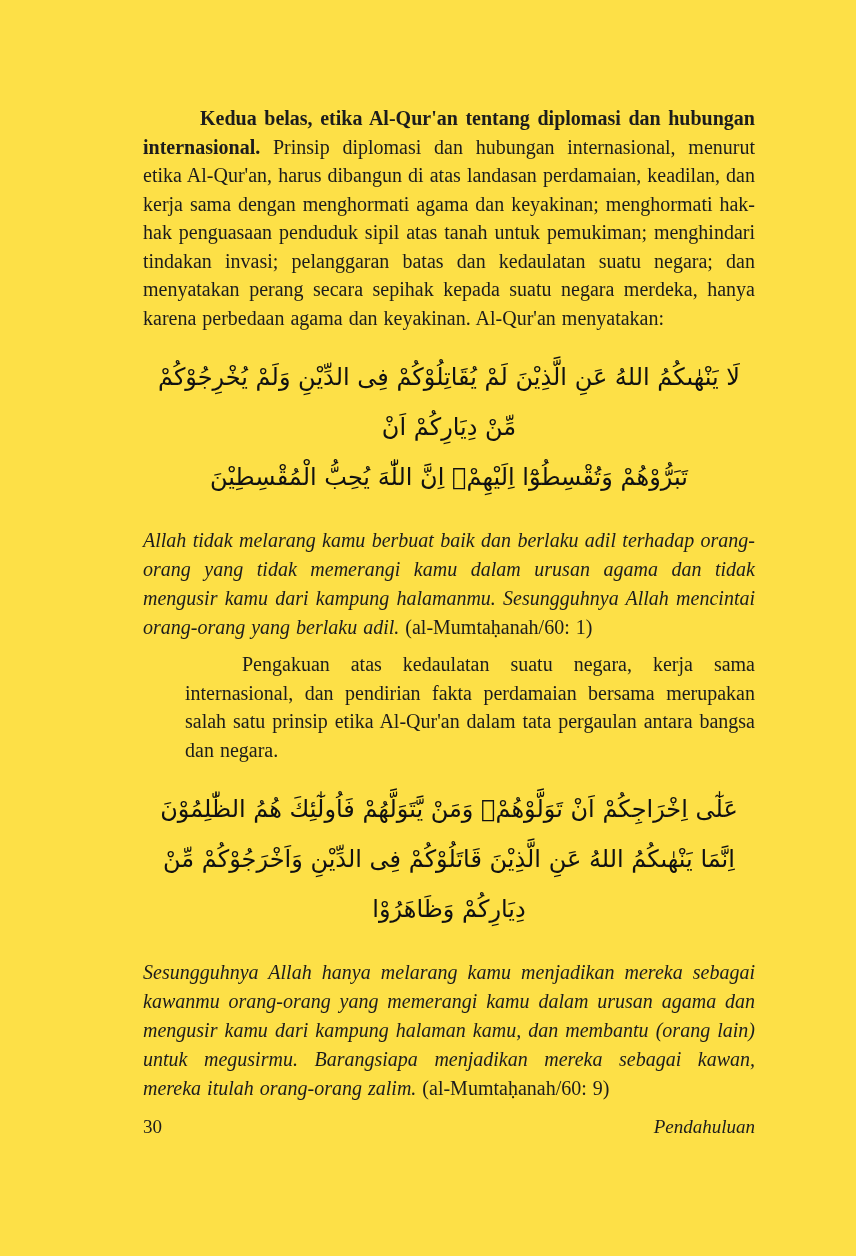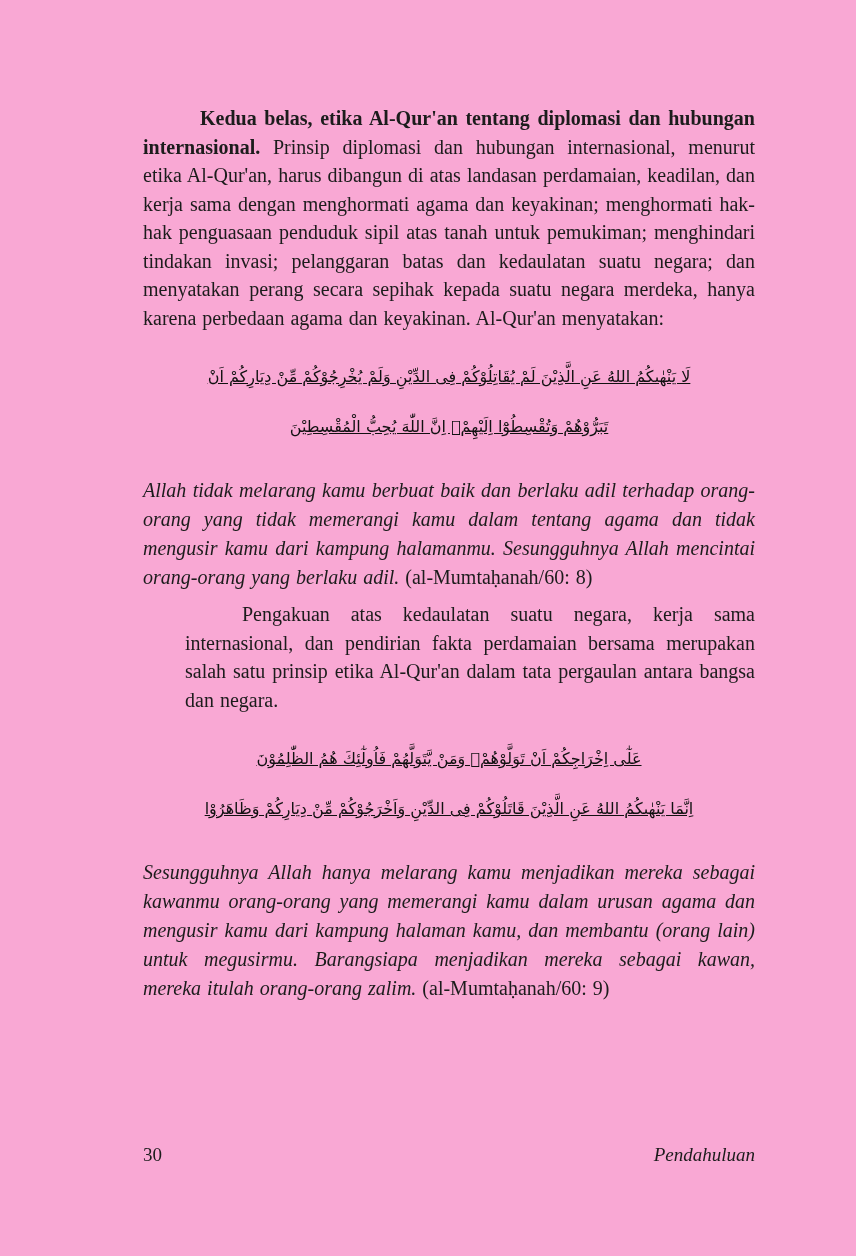--- a/index.html
+++ b/index.html
@@ -21,7 +21,7 @@
     left: 0;
     width: 856px;
     height: 1256px;
-    background: #f9a8d4;
+    background: #fde047;
     box-sizing: border-box;
     padding: 104px 101px 0 143px;
   }

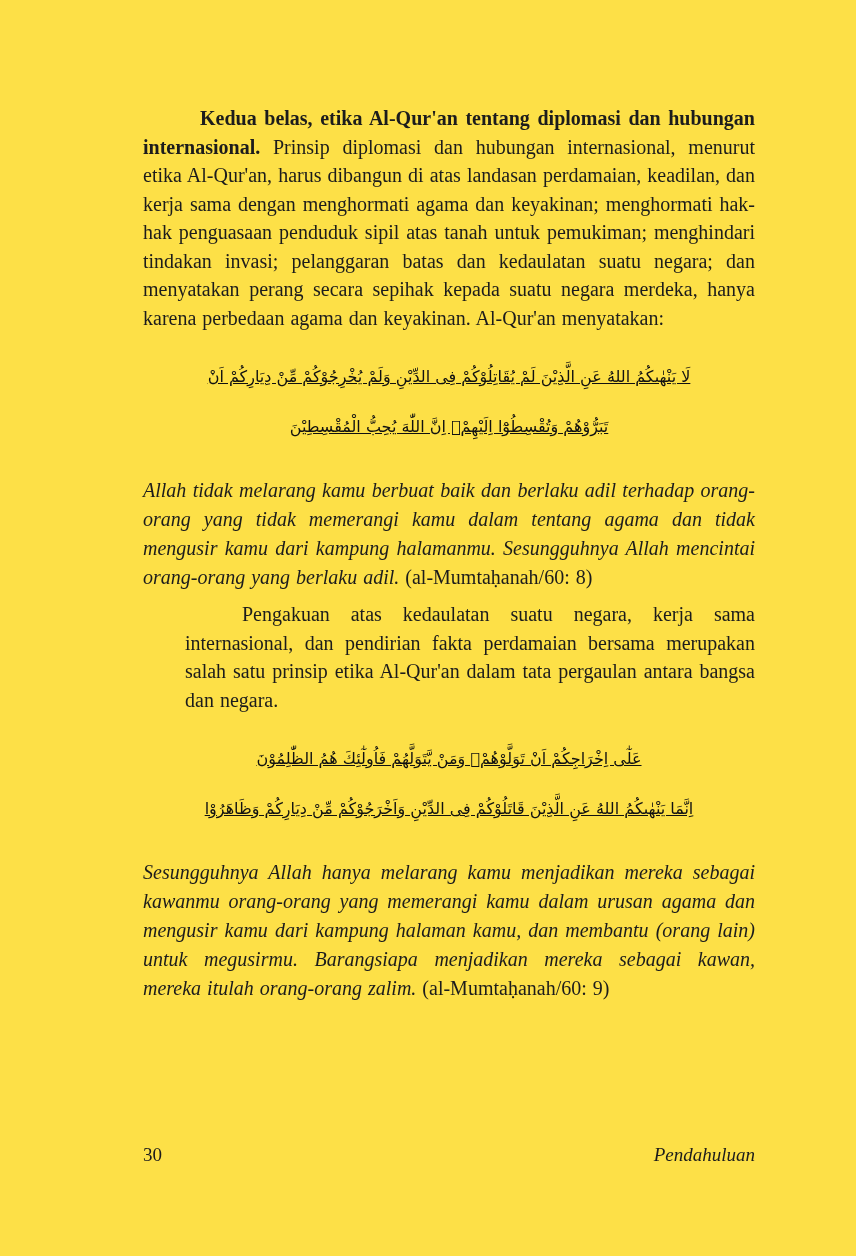--- a/index.html
+++ b/index.html
@@ -39,12 +39,11 @@
   .arabic {
     direction: rtl;
     font-family: "DejaVu Sans", sans-serif;
-    font-size: 16px;
+    font-size: 24px;
     line-height: 50px;
     text-align: center;
     margin: 20px 0 24px 0;
     color: #111111;
-    text-decoration: underline;
   }
   .arabic .ar-line {
     display: block;

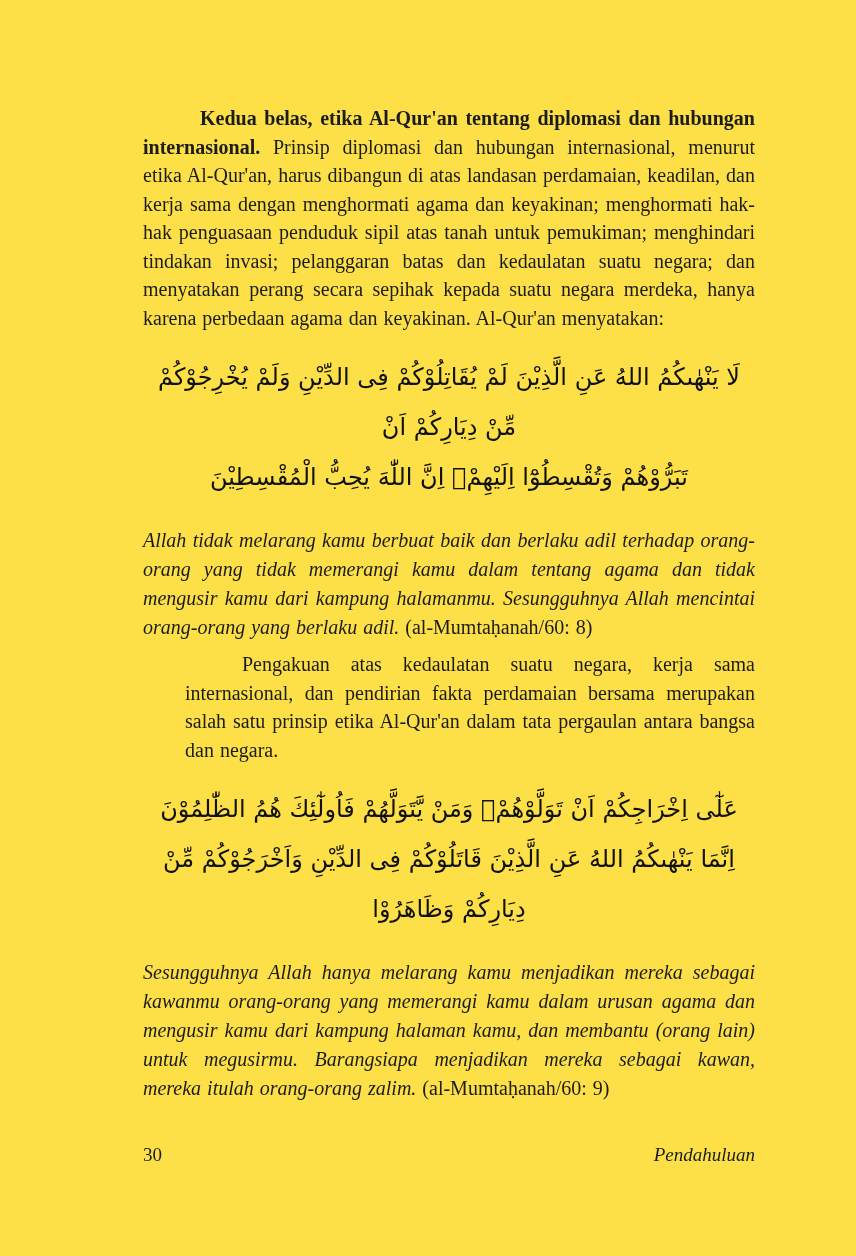--- a/index.html
+++ b/index.html
@@ -99,7 +99,7 @@
   </div>
 
   <p class="translation">
-    <span class="trans-italic">Allah tidak melarang kamu berbuat baik dan berlaku adil terhadap orang-orang yang tidak memerangi kamu dalam tentang agama dan tidak mengusir kamu dari kampung halamanmu. Sesungguhnya Allah mencintai orang-orang yang berlaku adil.</span>
+    <span class="trans-italic">Allah tidak melarang kamu berbuat baik dan berlaku adil terhadap orang-orang yang tidak memerangi kamu dalam urusan agama dan tidak mengusir kamu dari kampung halamanmu. Sesungguhnya Allah mencintai orang-orang yang berlaku adil.</span>
     <span class="citation">(al-Mumtaḥanah/60: 8)</span>
   </p>
 

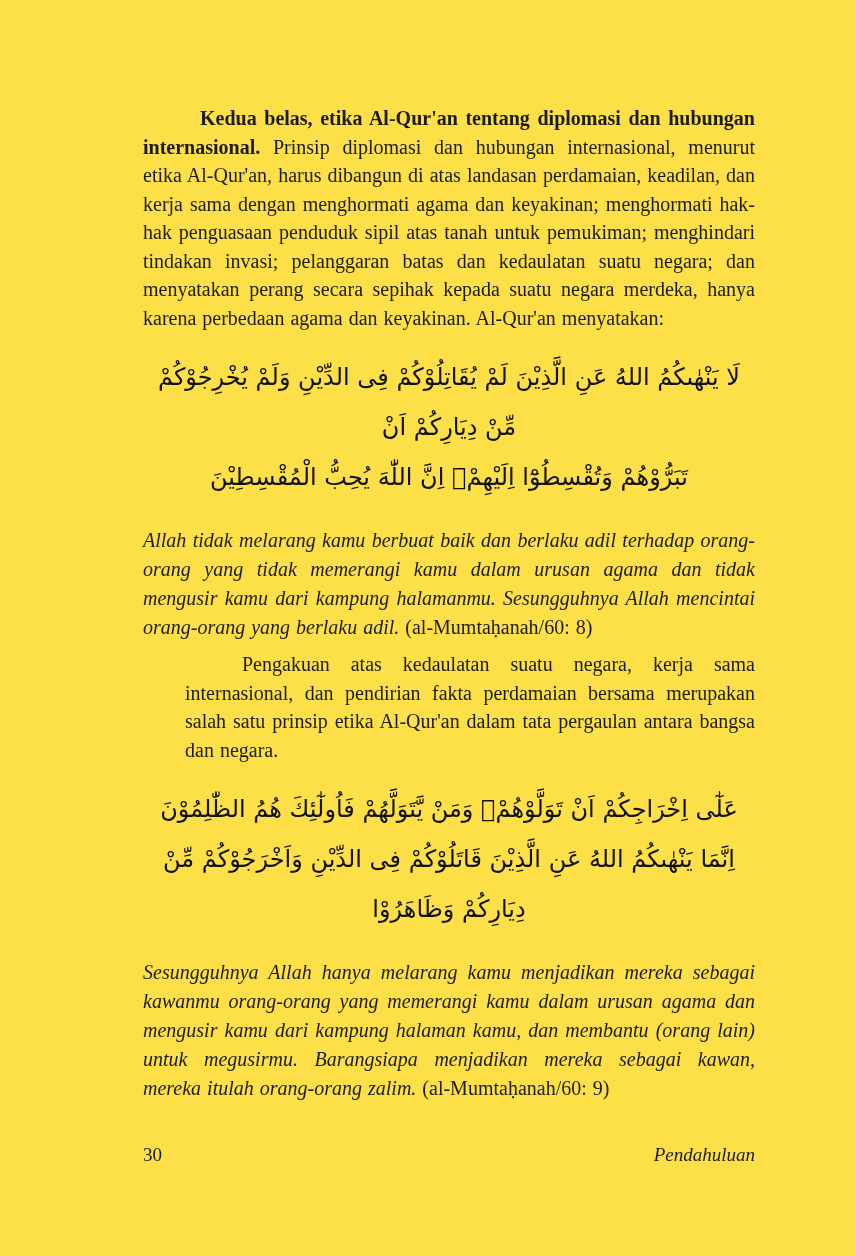--- a/index.html
+++ b/index.html
@@ -100,7 +100,7 @@
 
   <p class="translation">
     <span class="trans-italic">Allah tidak melarang kamu berbuat baik dan berlaku adil terhadap orang-orang yang tidak memerangi kamu dalam urusan agama dan tidak mengusir kamu dari kampung halamanmu. Sesungguhnya Allah mencintai orang-orang yang berlaku adil.</span>
-    <span class="citation">(al-Mumtaḥanah/60: 8)</span>
+    <span class="citation">(al-Mumtaḥanah/60: 1)</span>
   </p>
 
   <p class="para body-para-2">

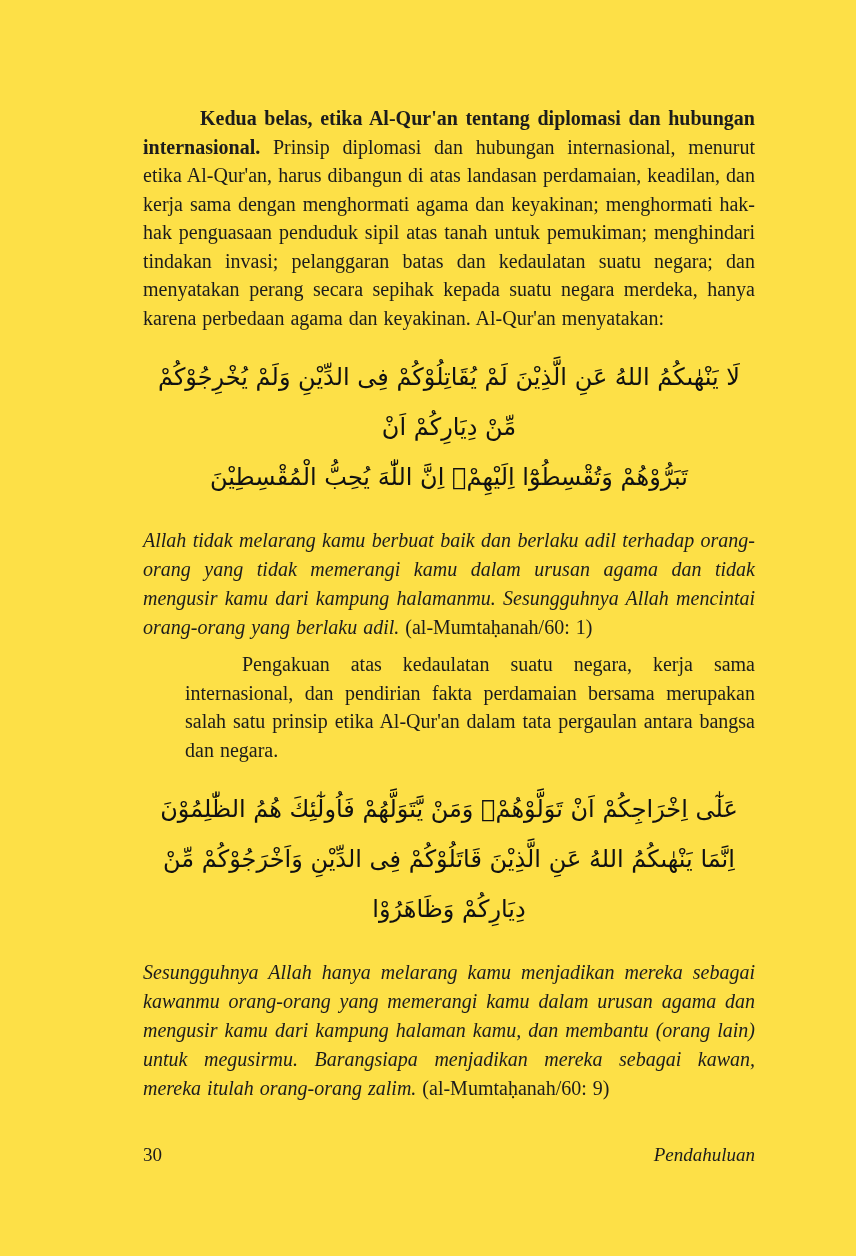--- a/index.html
+++ b/index.html
@@ -67,7 +67,7 @@
   }
   .footer {
     position: absolute;
-    top: 1144px;
+    top: 1116px;
     left: 143px;
     right: 101px;
     display: flex;

